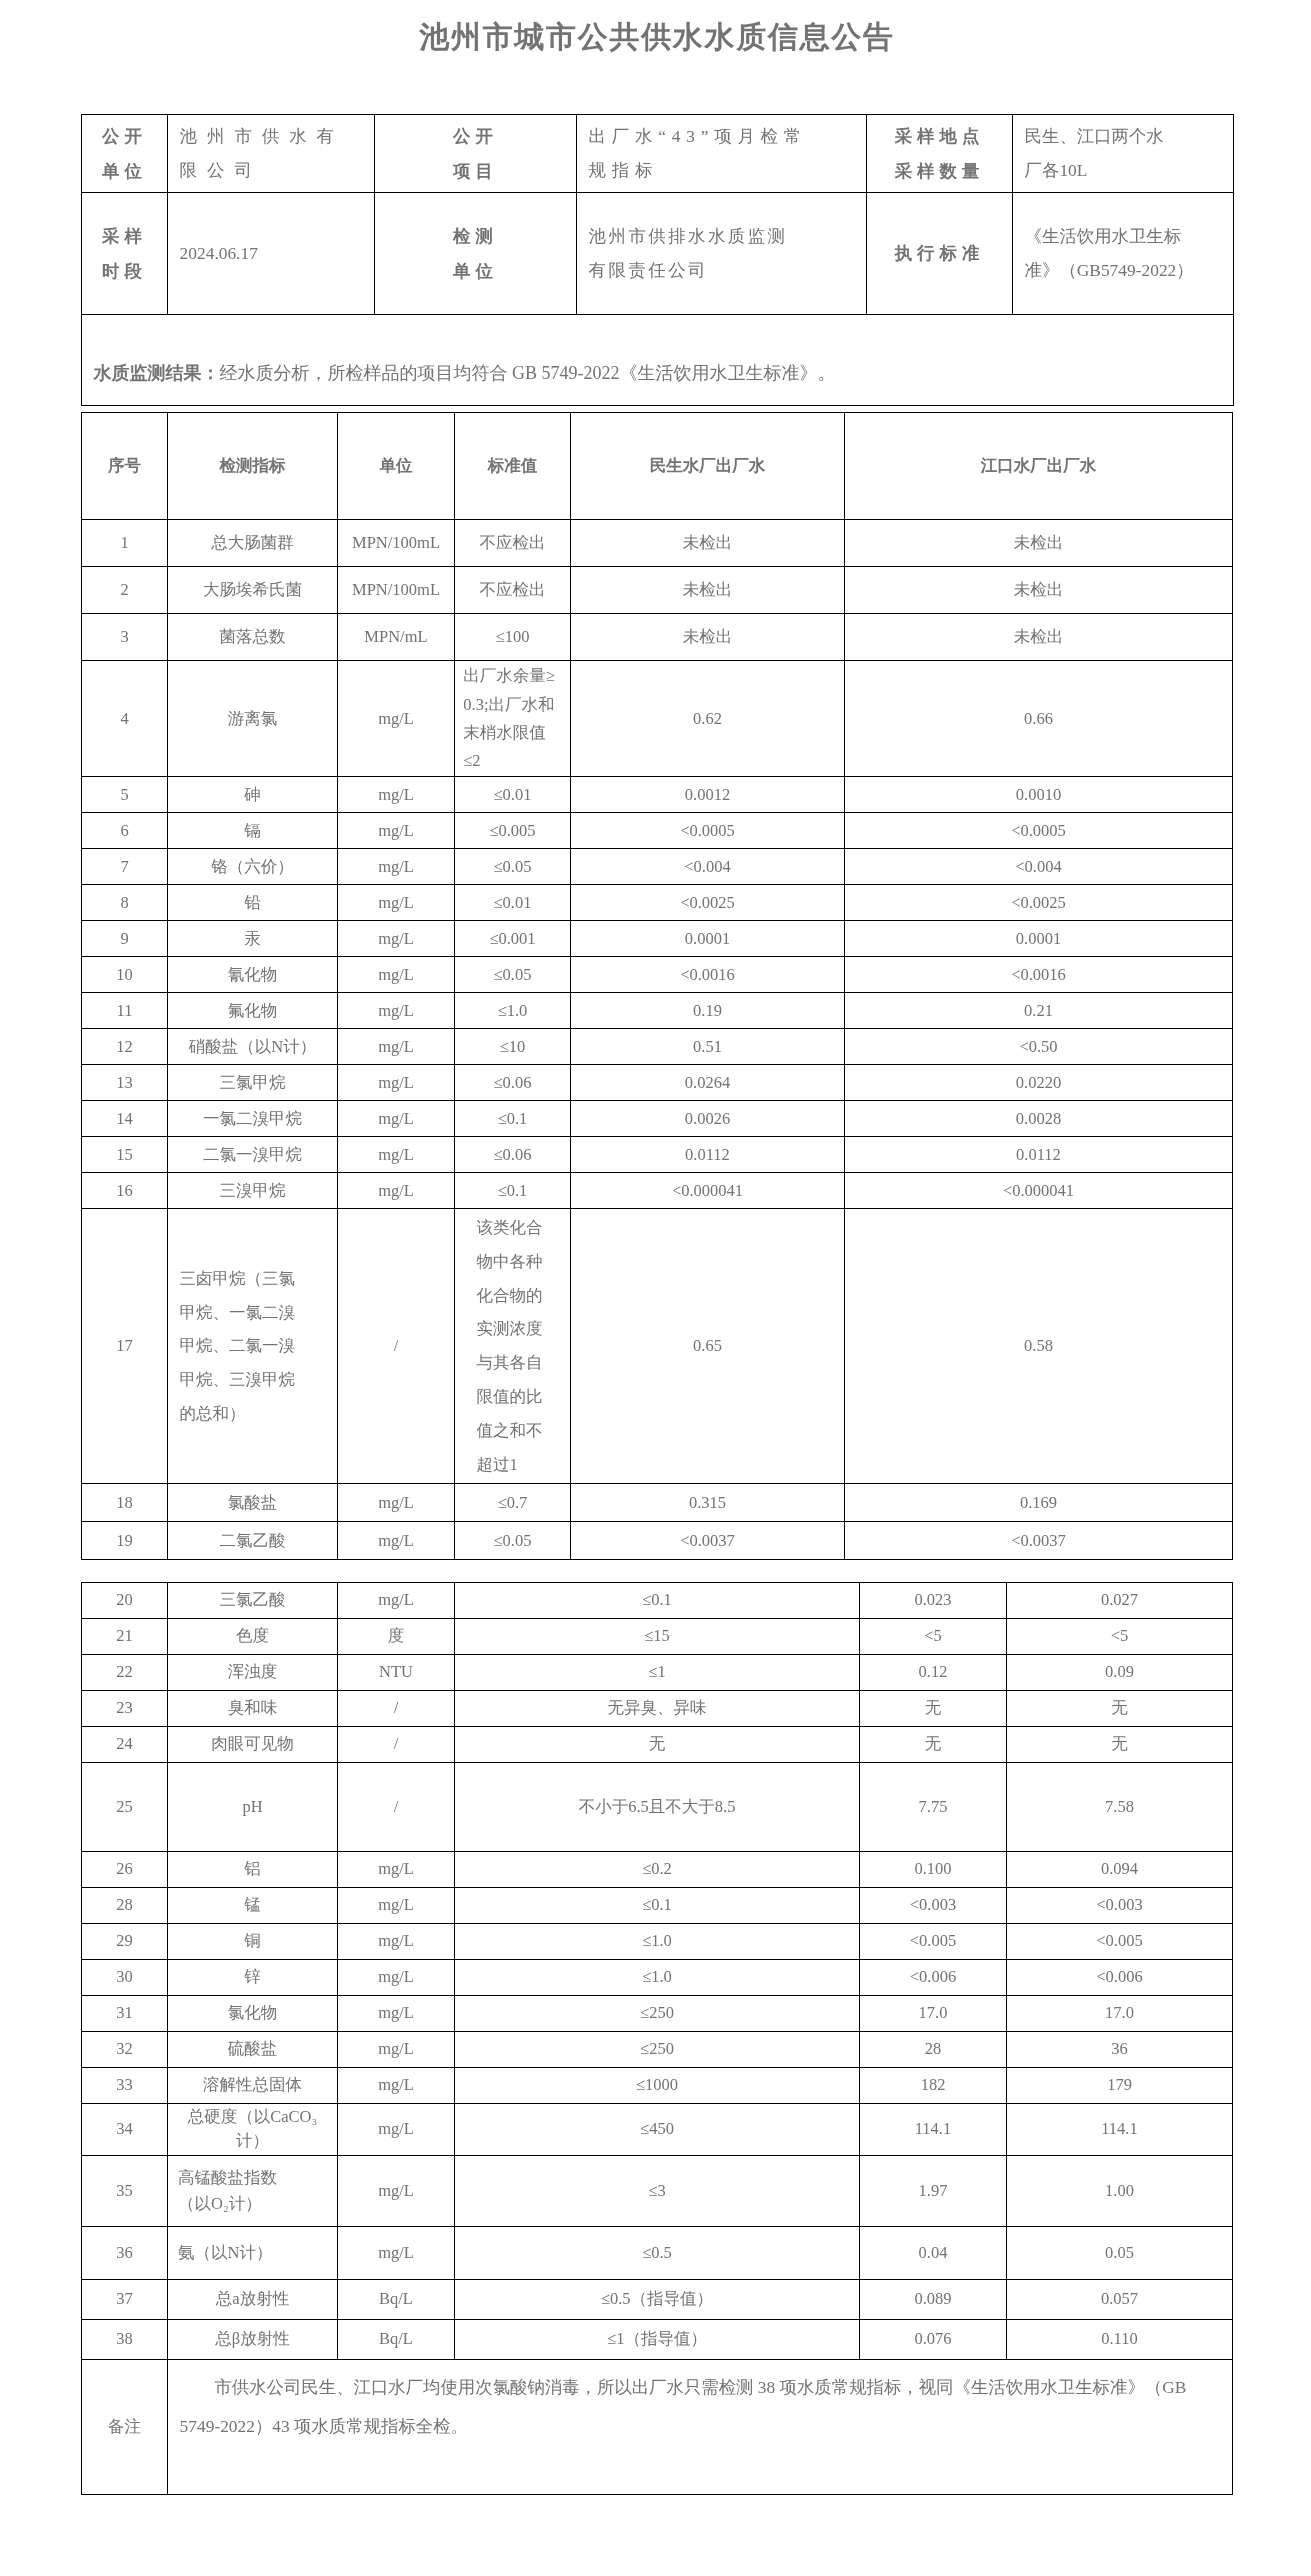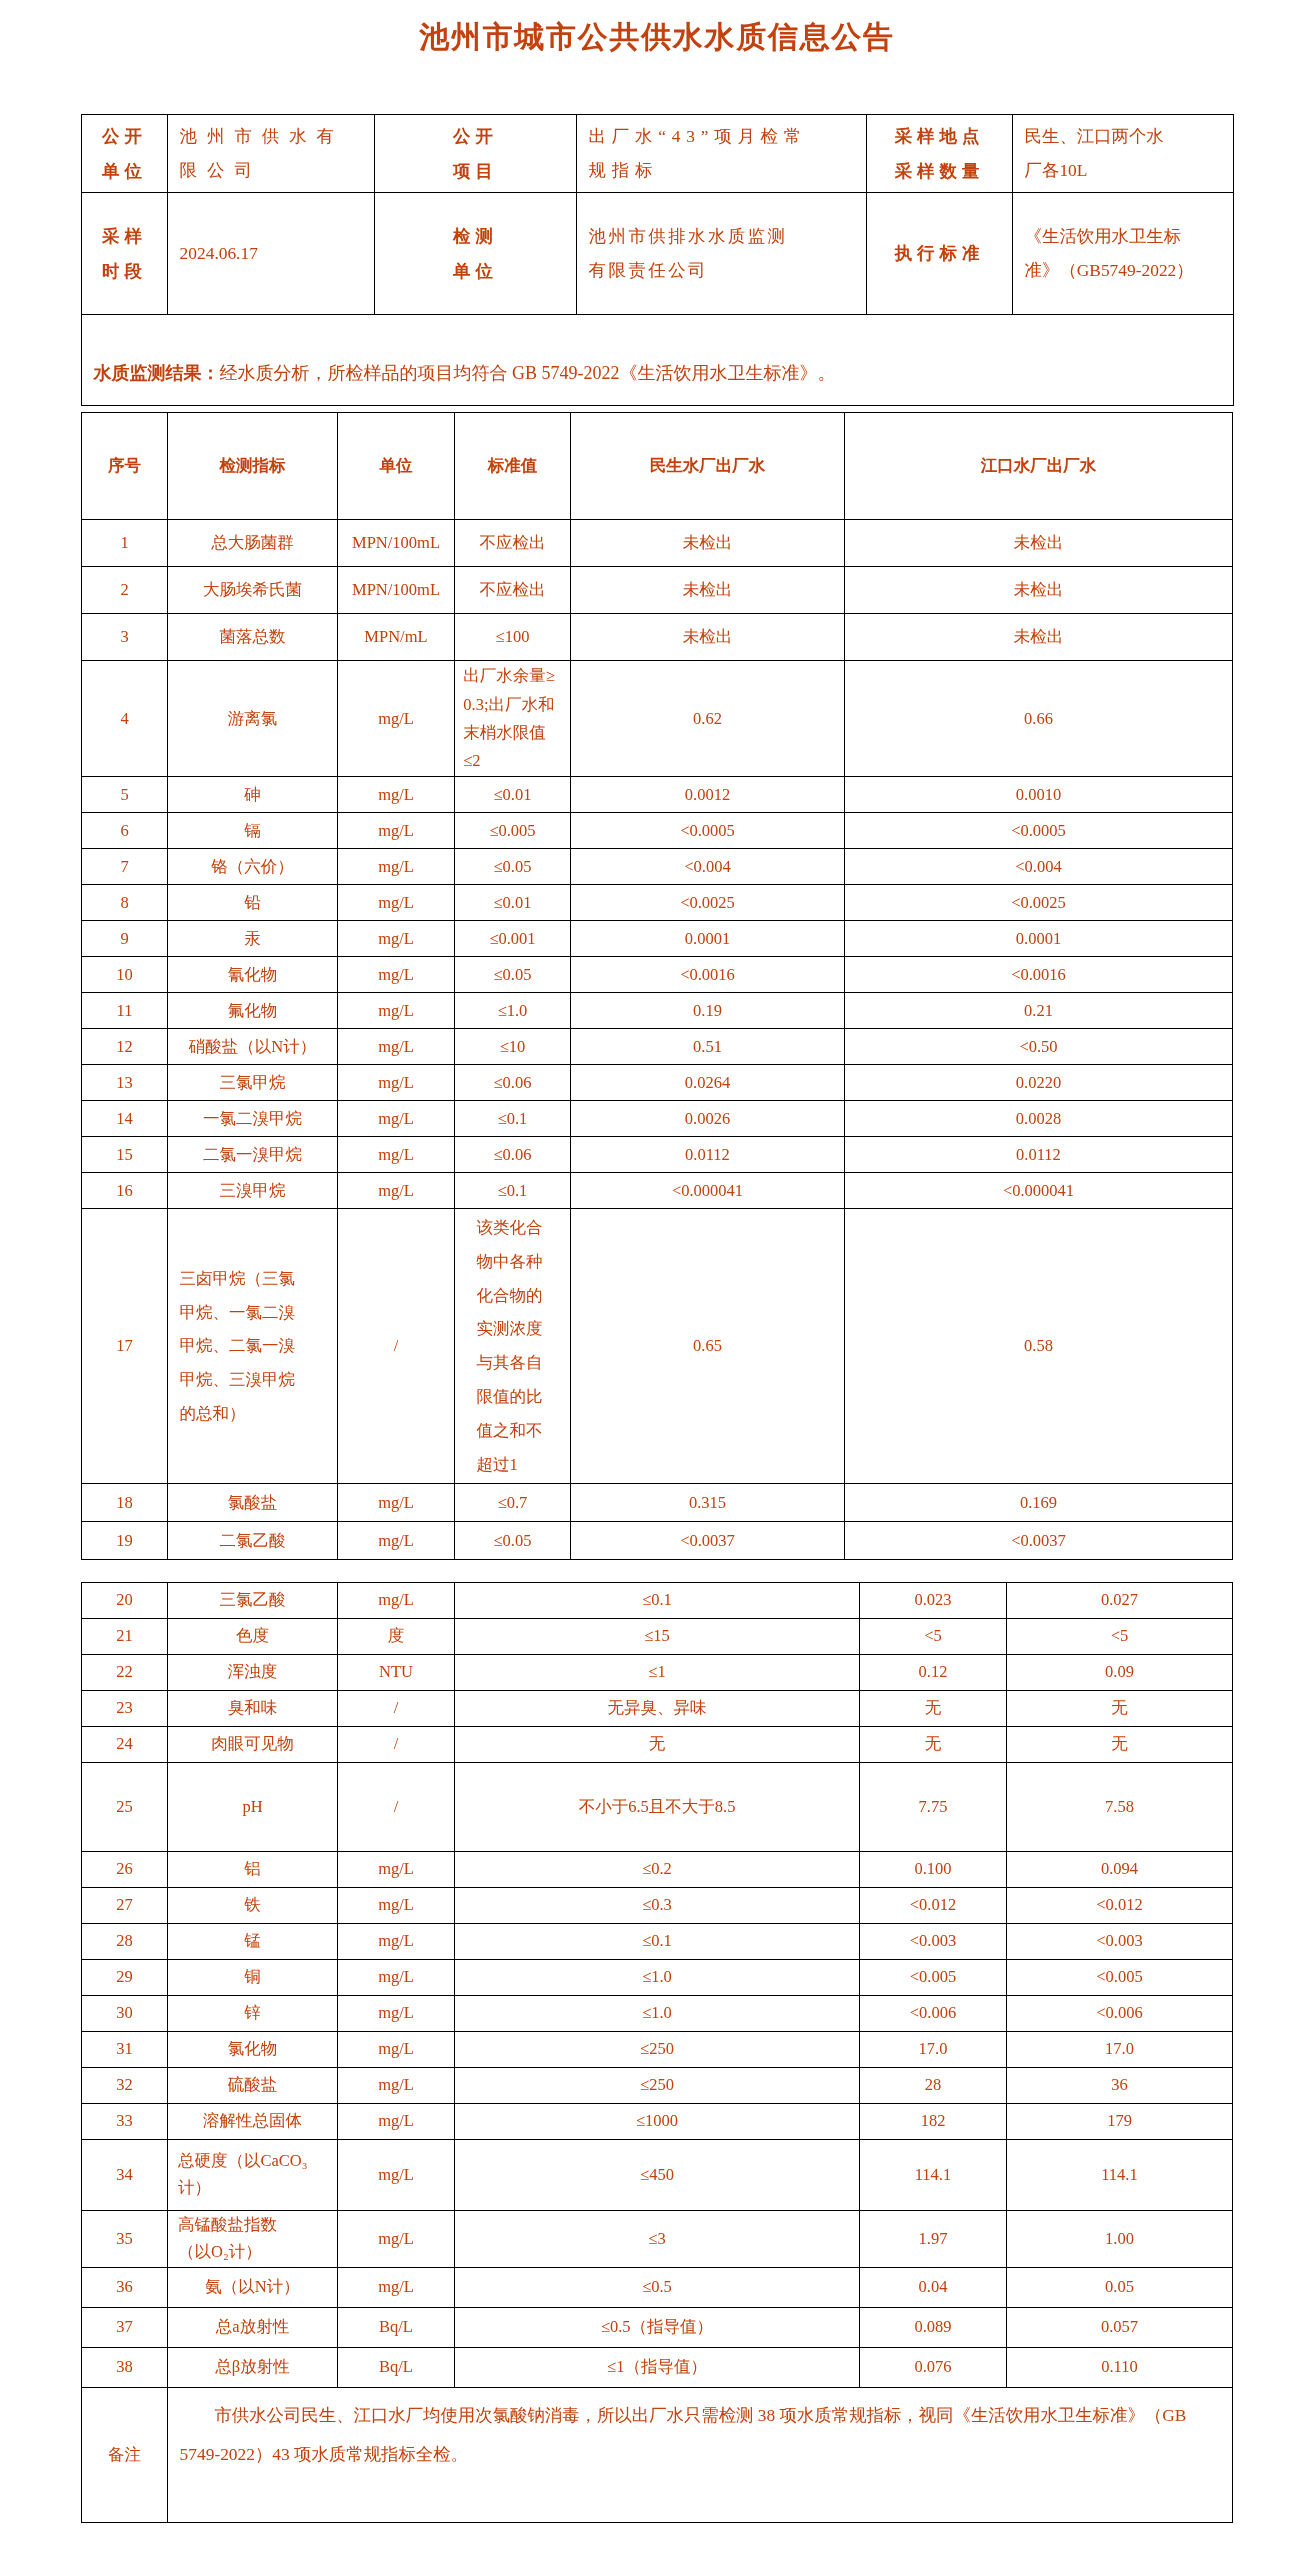--- a/index.html
+++ b/index.html
@@ -5,7 +5,7 @@
   html,body{margin:0;padding:0;background:#ffffff;}
   .page{
     width:1120px;height:2576px;background:#ffffff;position:relative;
-    font-family:"Liberation Serif","DejaVu Serif",serif;color:#c2410c;
+    font-family:"Liberation Serif","DejaVu Serif",serif;color:#737373;
   }
   .doc{position:absolute;left:81px;top:0;width:1152px;}
   .title{

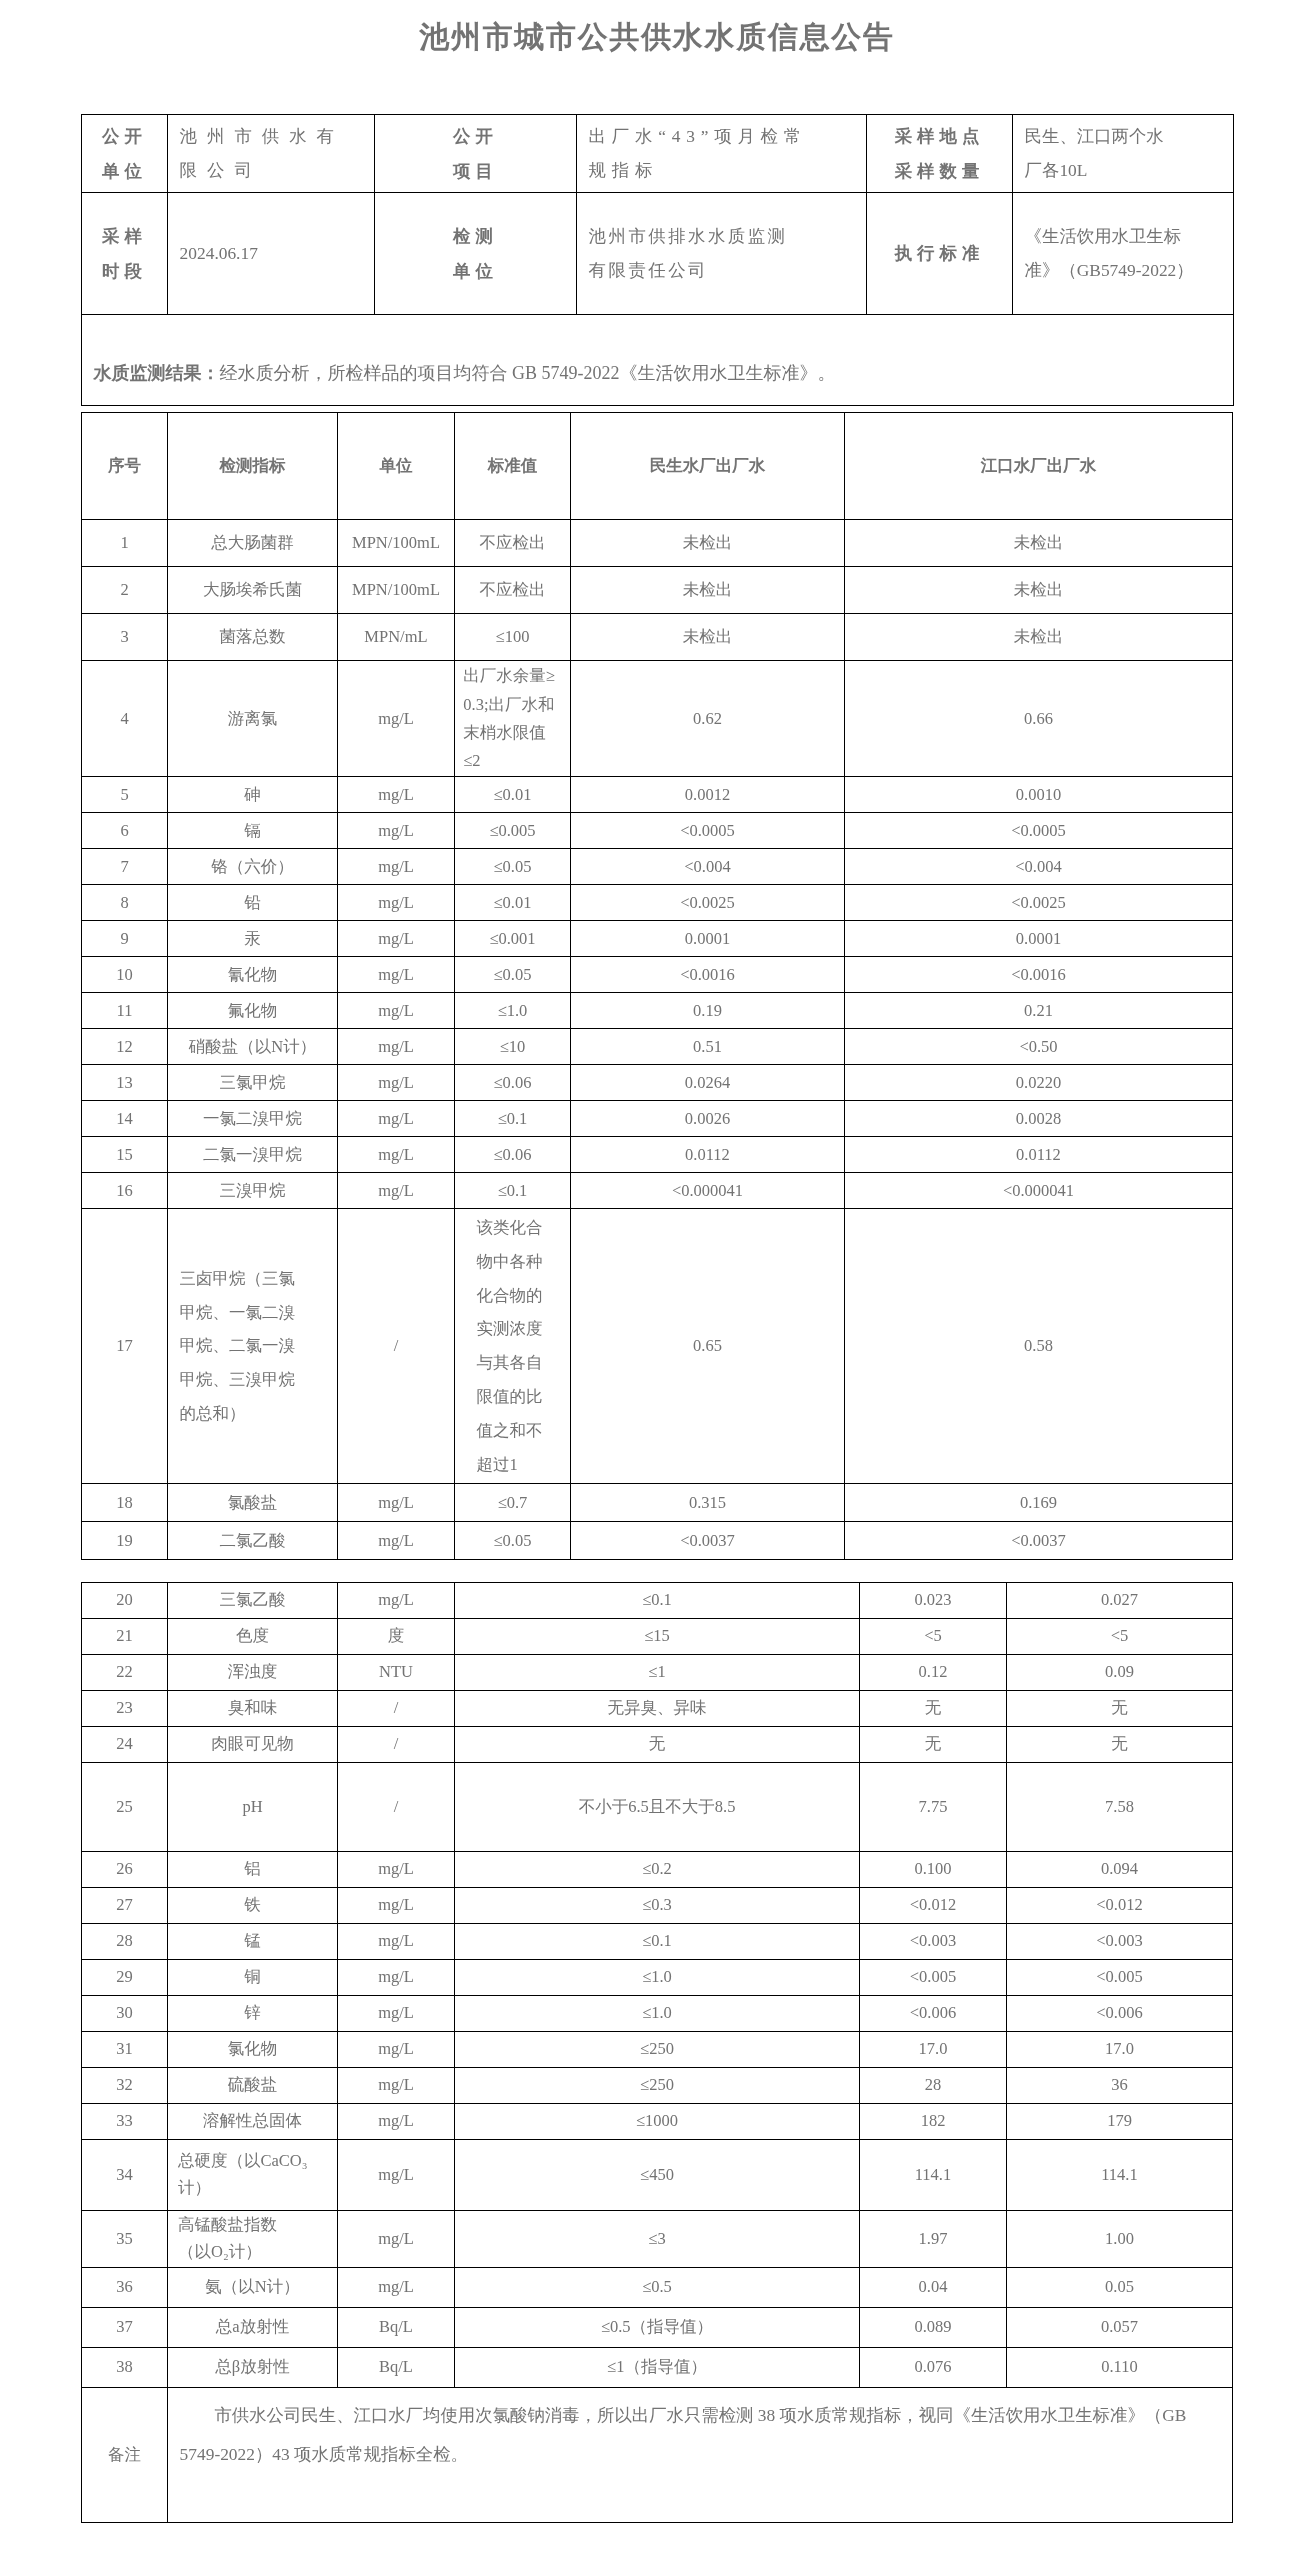--- a/index.html
+++ b/index.html
@@ -366,14 +366,6 @@
             <td>0.094</td>
           </tr>
           <tr>
-            <td>27</td>
-            <td>铁</td>
-            <td>mg/L</td>
-            <td>≤0.3</td>
-            <td>&lt;0.012</td>
-            <td>&lt;0.012</td>
-          </tr>
-          <tr>
             <td>28</td>
             <td>锰</td>
             <td>mg/L</td>

